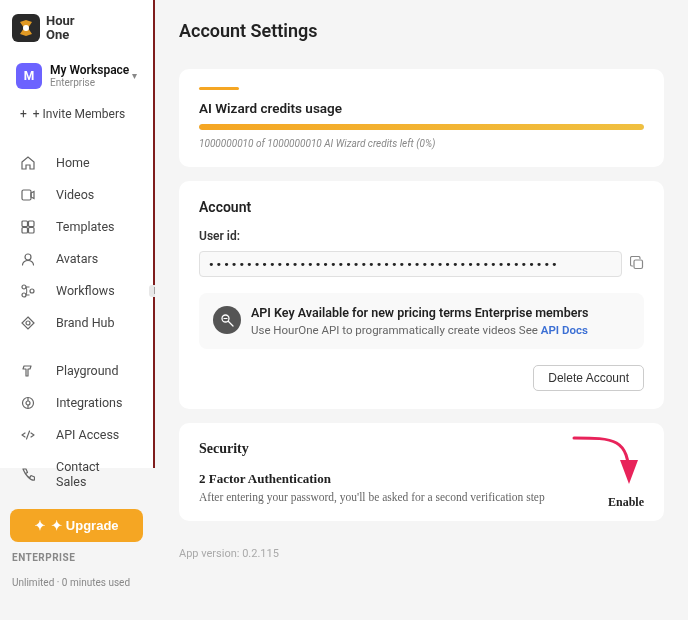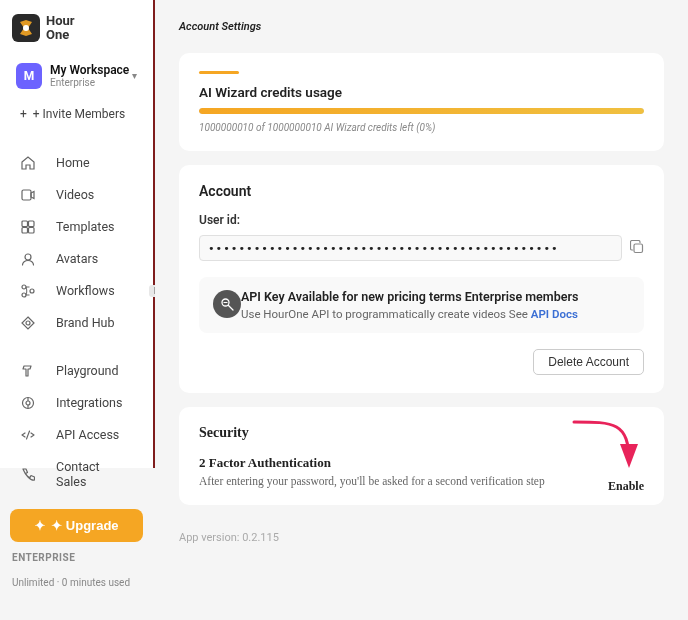--- a/index.html
+++ b/index.html
@@ -38,7 +38,7 @@
 
     
     .main { flex: 1; background: #f5f5f5; display: flex; flex-direction: column; overflow-y: auto; padding: 20px 24px; }
-    .page-title { font-size: 11px; font-weight: 600; color: #222; margin-bottom: 20px; font-style: italic; }
+    .page-title { font-size: 18px; font-weight: 600; color: #222; margin-bottom: 28px; }
 
     .card { background: #fff; border-radius: 10px; padding: 18px 20px; margin-bottom: 14px; }
 

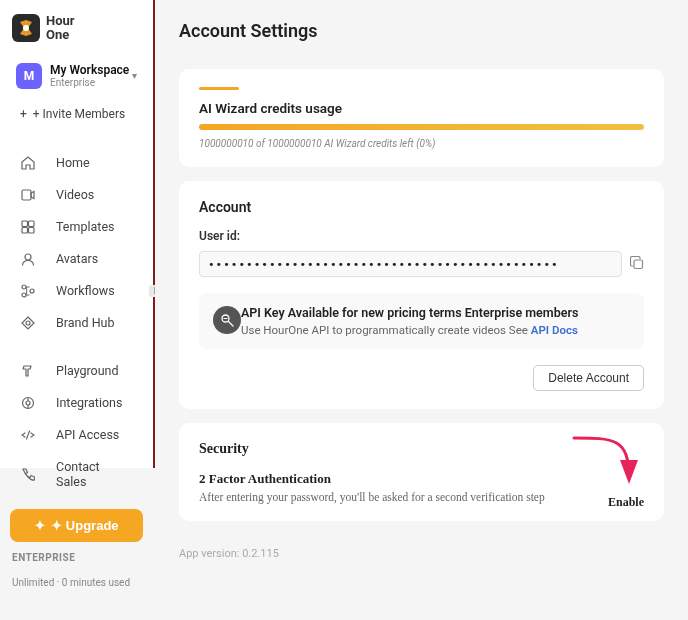--- a/index.html
+++ b/index.html
@@ -56,7 +56,7 @@
     .user-id-value { font-size: 12px; color: #222; letter-spacing: 2px; font-family: monospace; flex: 1; background: #f9f9f9; border: 1px solid #e0e0e0; border-radius: 4px; padding: 5px 8px; }
     .copy-icon { color: #888; cursor: pointer; font-size: 13px; }
 
-    .api-key-box { display: flex; align-items: flex-start; padding: 12px 14px; background: #f9f9f9; border-radius: 8px; margin-bottom: 16px; }
+    .api-key-box { display: flex; align-items: flex-start; gap: 10px; padding: 12px 14px; background: #f9f9f9; border-radius: 8px; margin-bottom: 16px; }
     .api-icon { width: 28px; height: 28px; background: #555; border-radius: 50%; display: flex; align-items: center; justify-content: center; color: #fff; font-size: 13px; flex-shrink: 0; margin-top: 1px; }
     .api-text-block { flex: 1; }
     .api-title { font-size: 12.5px; font-weight: 600; color: #222; margin-bottom: 3px; }

